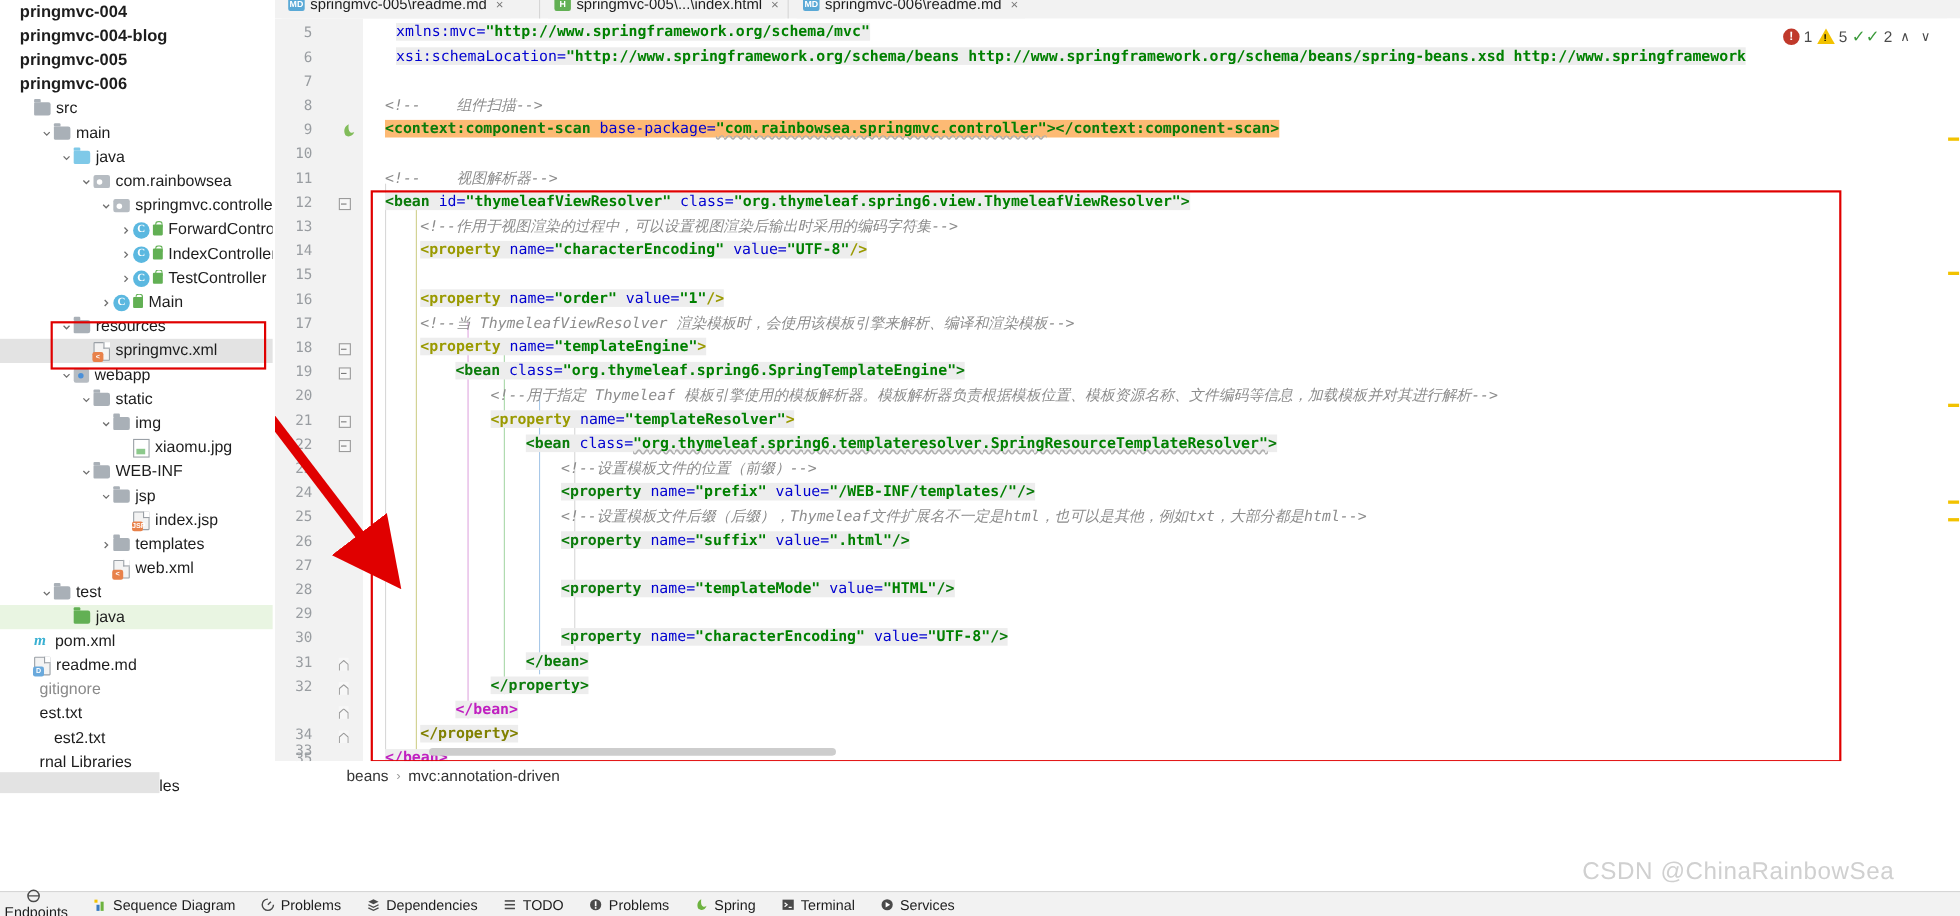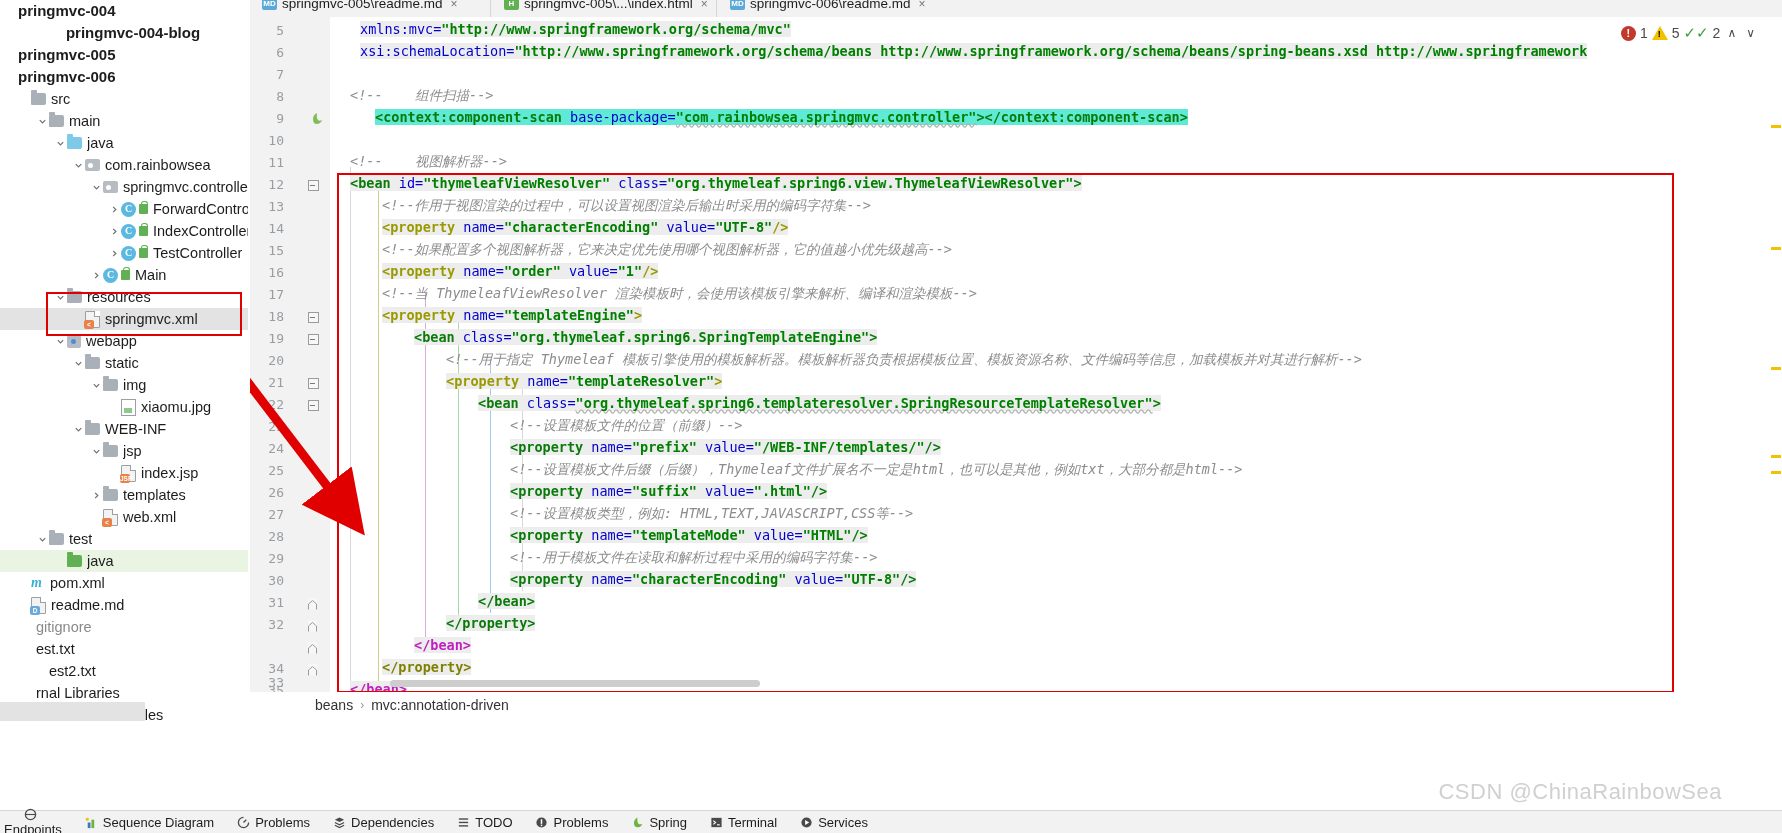--- a/index.html
+++ b/index.html
@@ -190,7 +190,7 @@
         <span class="ico" style="width:0"></span>
         <span class="tlabel">pringmvc-004</span>
       </div>
-      <div class="tnode bold" style="padding-left: 0px; justify-content: center;">
+      <div class="tnode bold" style="padding-left: 0px;">
         <span class="arrow"></span>
         <span class="ico" style="width:0"></span>
         <span class="tlabel">pringmvc-004-blog</span>

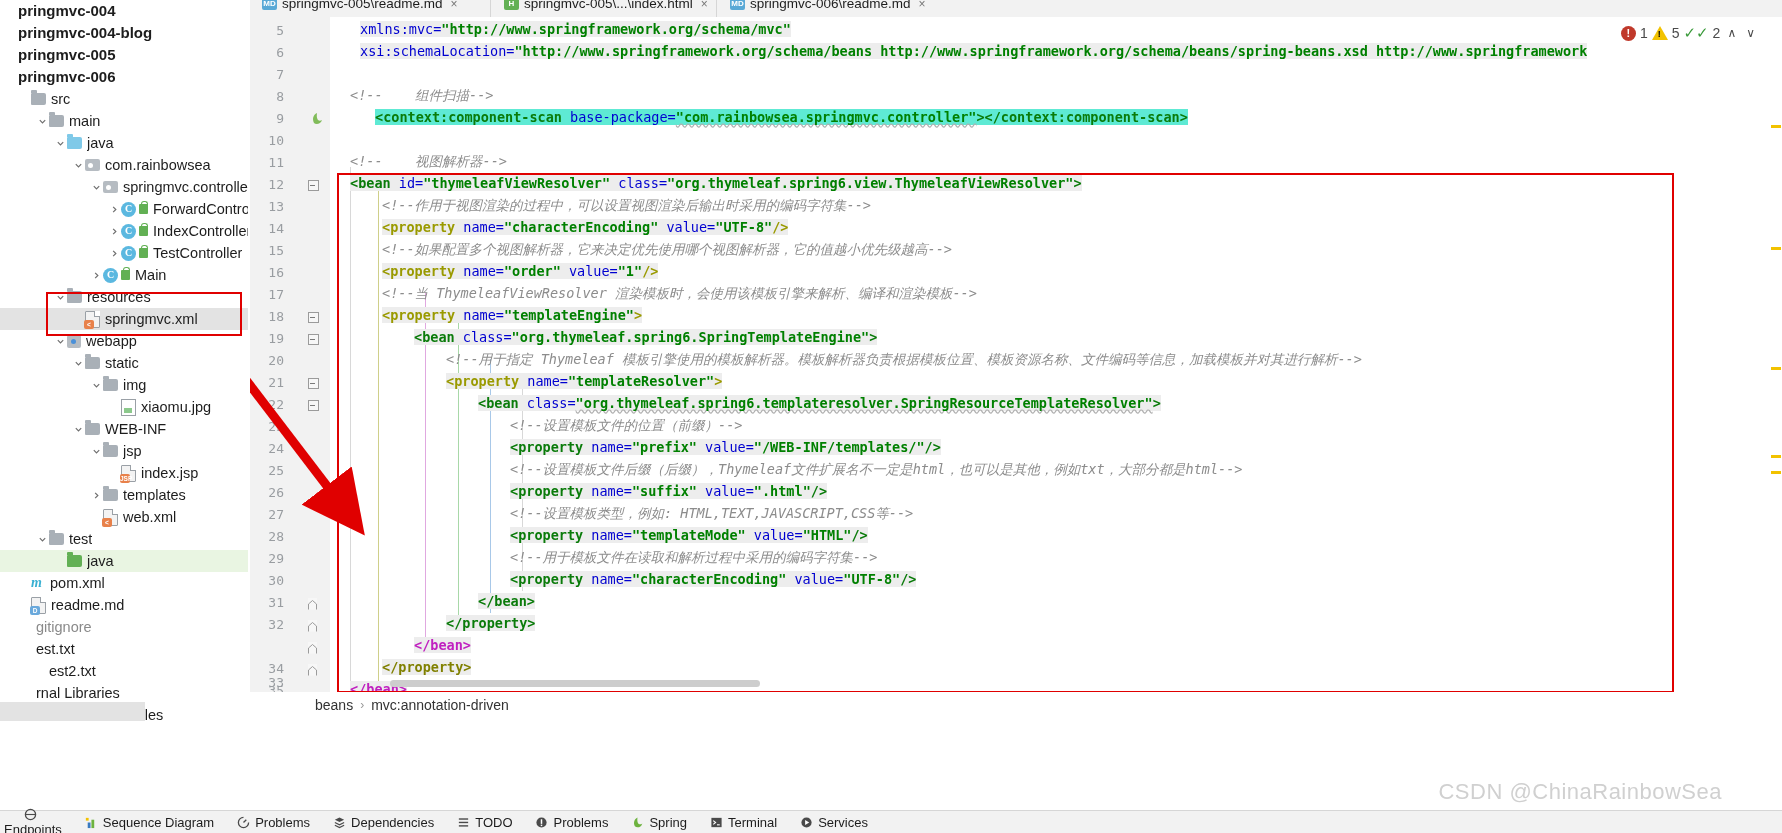--- a/index.html
+++ b/index.html
@@ -112,7 +112,7 @@
   }
   .cl{position:absolute;left:0;white-space:pre;}
   .hl{background:#ededed;}
-  .hly{background:#5eead4;margin-left:25px;}
+  .hly{background:#fdba74;}
   
   .t-tag{color:#0a7b0a;font-weight:bold;}
   .t-tagm{color:#c020c0;font-weight:bold;}

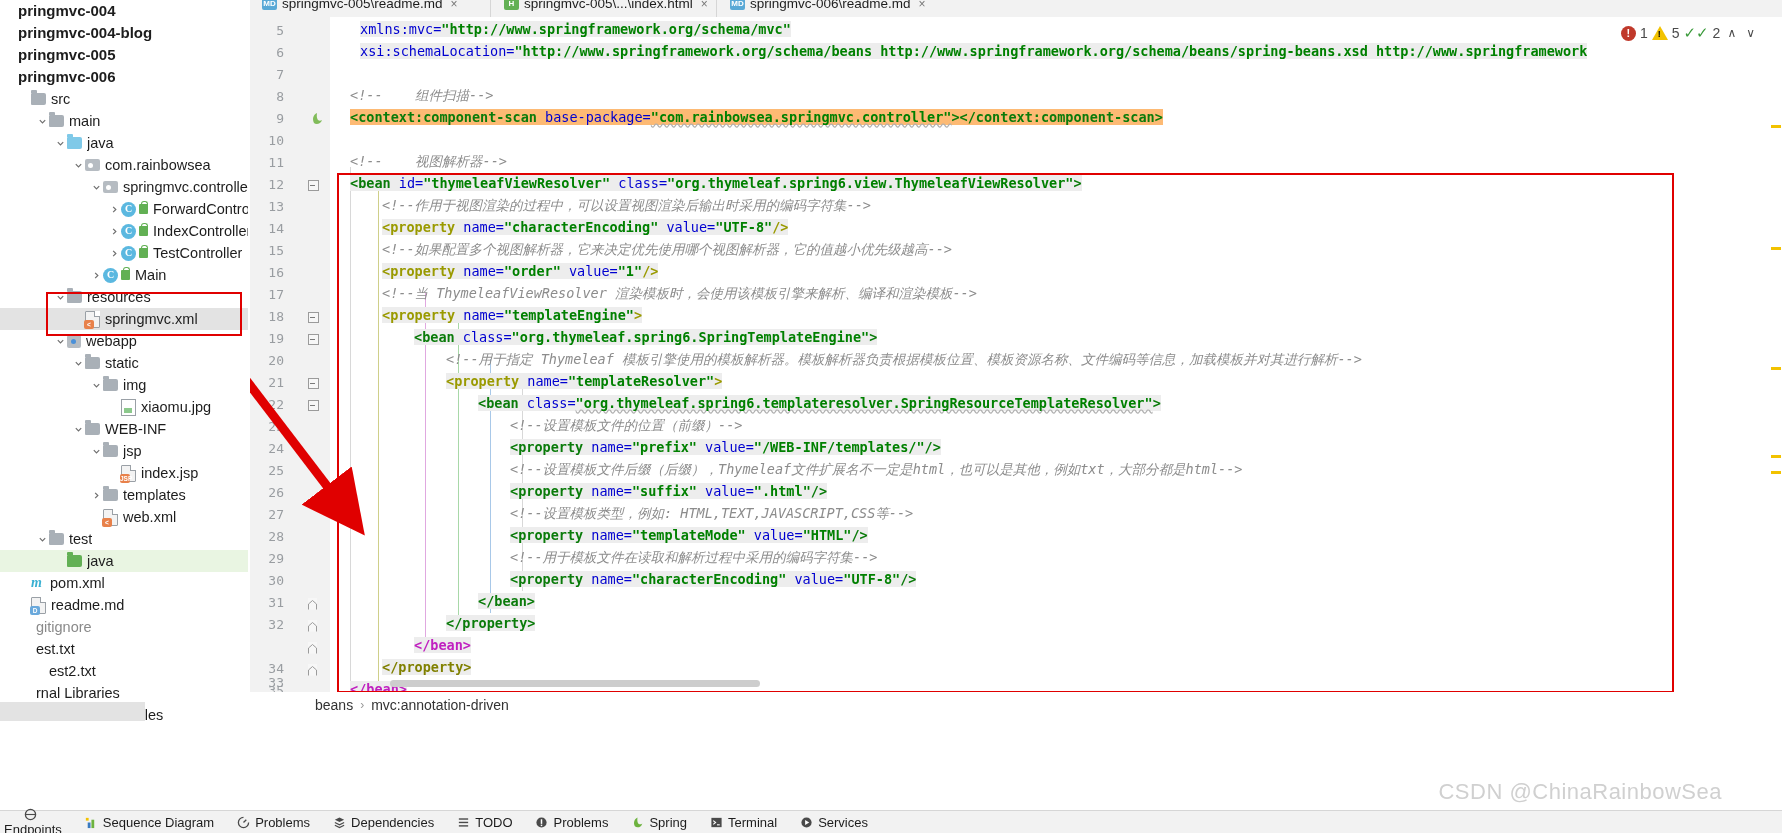--- a/index.html
+++ b/index.html
@@ -585,7 +585,6 @@
 
       <div class="cl" style="left:52px;top:202px;"><span class="hl"><span class="t-olive">&lt;property </span><span class="t-attr">name=</span><span class="t-val">"characterEncoding" </span><span class="t-attr">value=</span><span class="t-val">"UTF-8"</span><span class="t-olive">/&gt;</span></span></div>
 
-      <div class="cl" style="left:52px;top:224px;"><span class="t-com">&lt;!--如果配置多个视图解析器，它来决定优先使用哪个视图解析器，它的值越小优先级越高--&gt;</span></div>
 
       <div class="cl" style="left:52px;top:246px;"><span class="hl"><span class="t-olive">&lt;property </span><span class="t-attr">name=</span><span class="t-val">"order" </span><span class="t-attr">value=</span><span class="t-val">"1"</span><span class="t-olive">/&gt;</span></span></div>
 

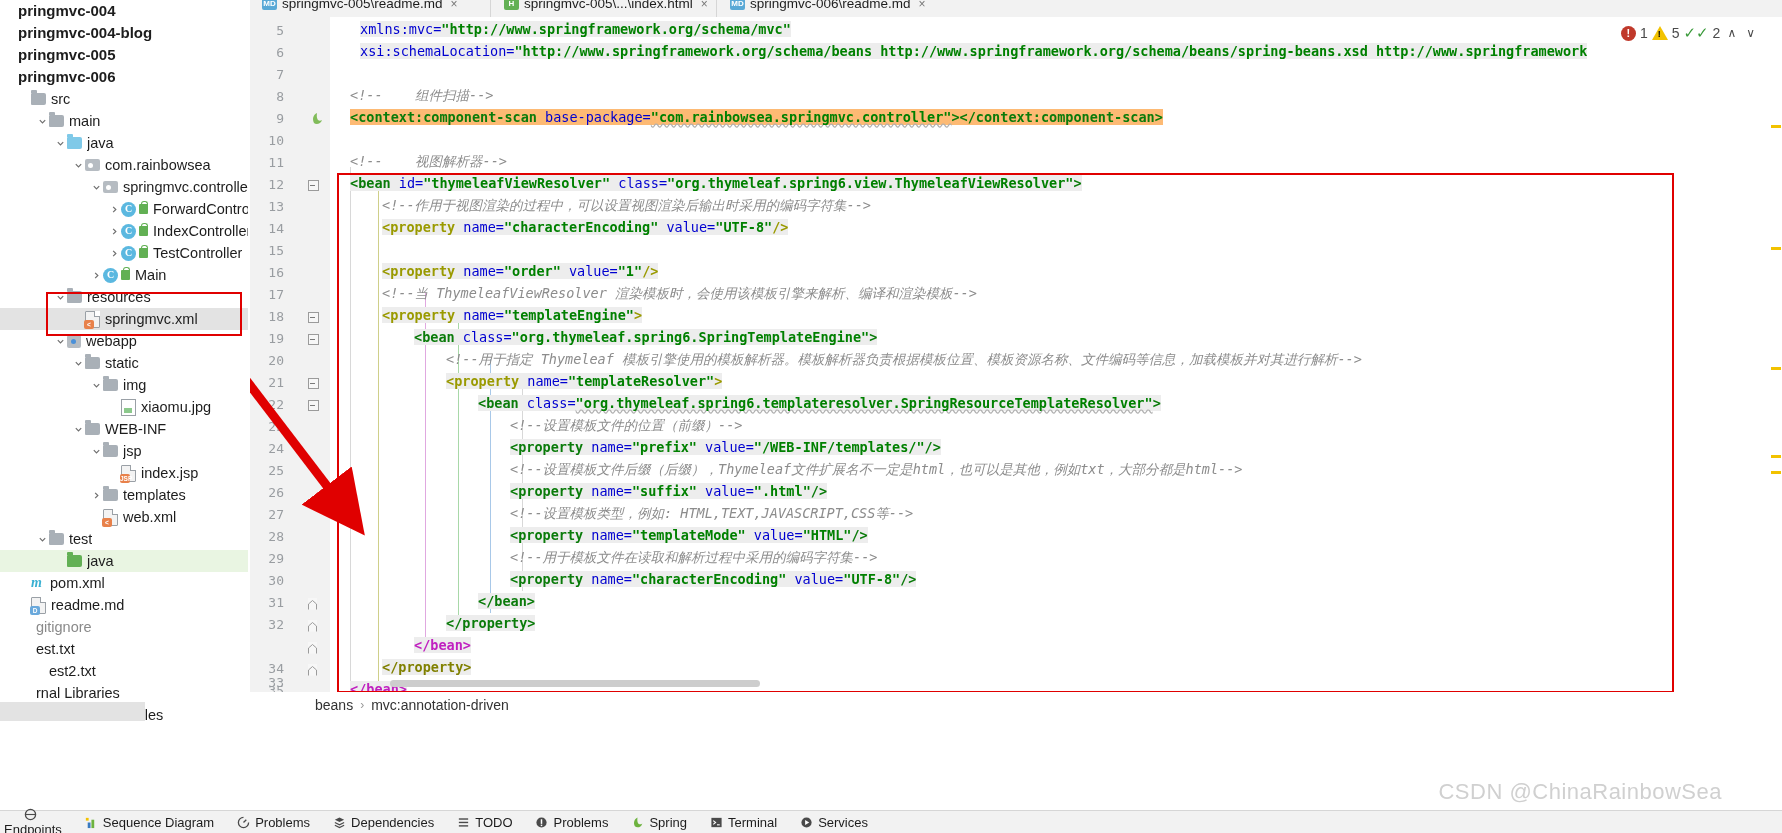--- a/index.html
+++ b/index.html
@@ -608,7 +608,6 @@
 
       <div class="cl" style="left:180px;top:466px;"><span class="hl"><span class="t-tag">&lt;property </span><span class="t-attr">name=</span><span class="t-val">"suffix" </span><span class="t-attr">value=</span><span class="t-val">".html"</span><span class="t-tag">/&gt;</span></span></div>
 
-      <div class="cl" style="left:180px;top:488px;"><span class="t-com">&lt;!--设置模板类型，例如: HTML,TEXT,JAVASCRIPT,CSS等--&gt;</span></div>
 
       <div class="cl" style="left:180px;top:510px;"><span class="hl"><span class="t-tag">&lt;property </span><span class="t-attr">name=</span><span class="t-val">"templateMode" </span><span class="t-attr">value=</span><span class="t-val">"HTML"</span><span class="t-tag">/&gt;</span></span></div>
 

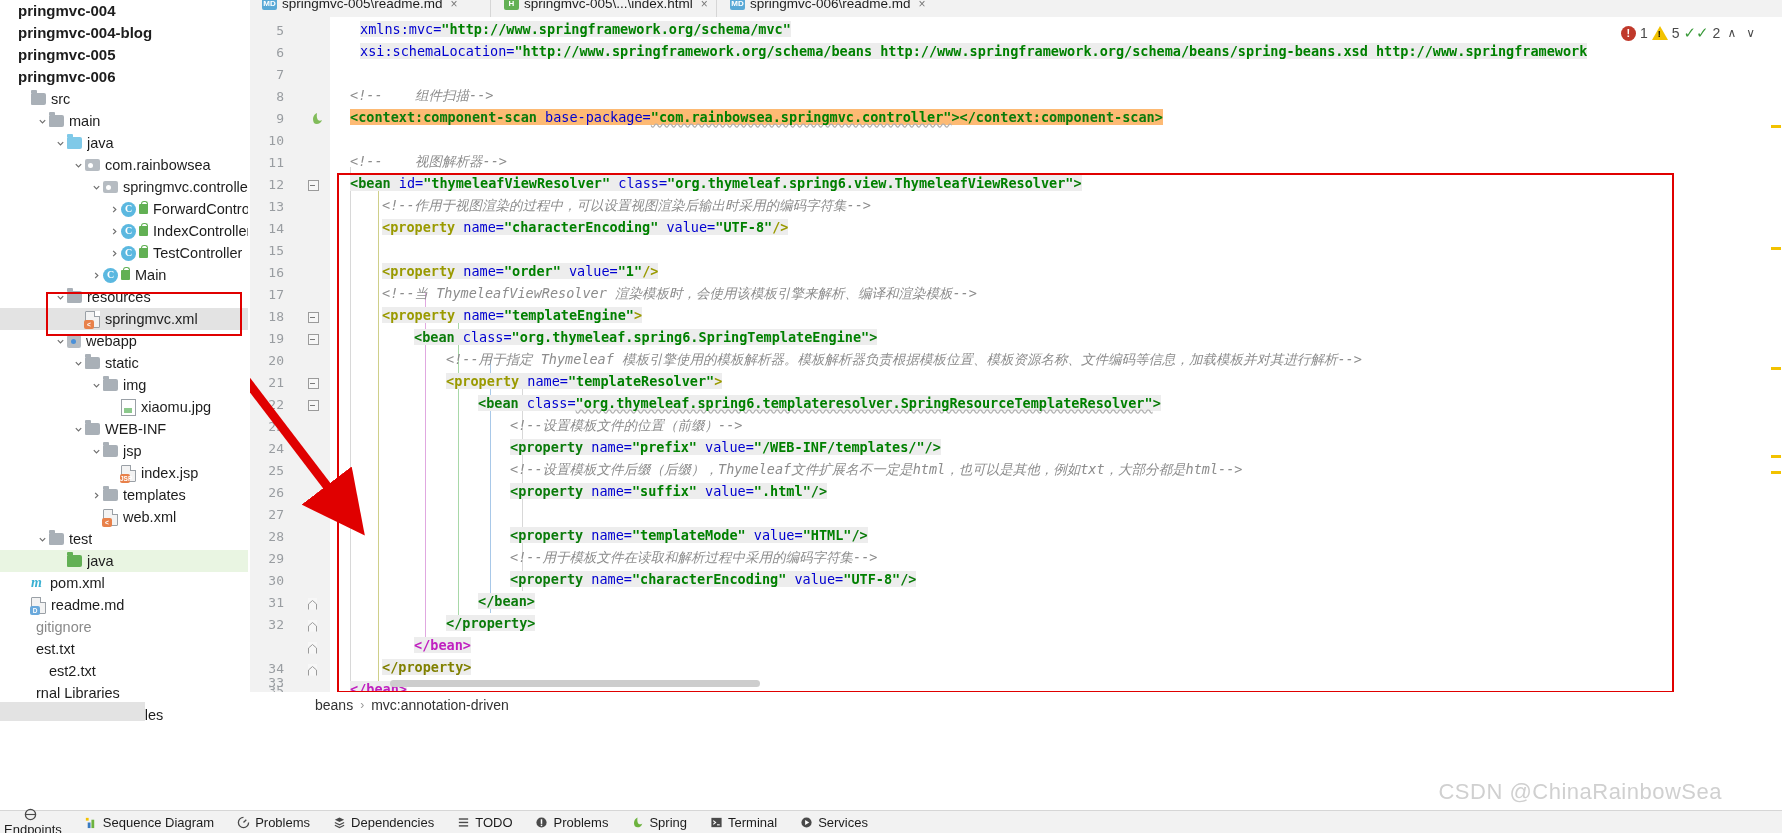--- a/index.html
+++ b/index.html
@@ -611,7 +611,6 @@
 
       <div class="cl" style="left:180px;top:510px;"><span class="hl"><span class="t-tag">&lt;property </span><span class="t-attr">name=</span><span class="t-val">"templateMode" </span><span class="t-attr">value=</span><span class="t-val">"HTML"</span><span class="t-tag">/&gt;</span></span></div>
 
-      <div class="cl" style="left:180px;top:532px;"><span class="t-com">&lt;!--用于模板文件在读取和解析过程中采用的编码字符集--&gt;</span></div>
 
       <div class="cl" style="left:180px;top:554px;"><span class="hl"><span class="t-tag">&lt;property </span><span class="t-attr">name=</span><span class="t-val">"characterEncoding" </span><span class="t-attr">value=</span><span class="t-val">"UTF-8"</span><span class="t-tag">/&gt;</span></span></div>
 

